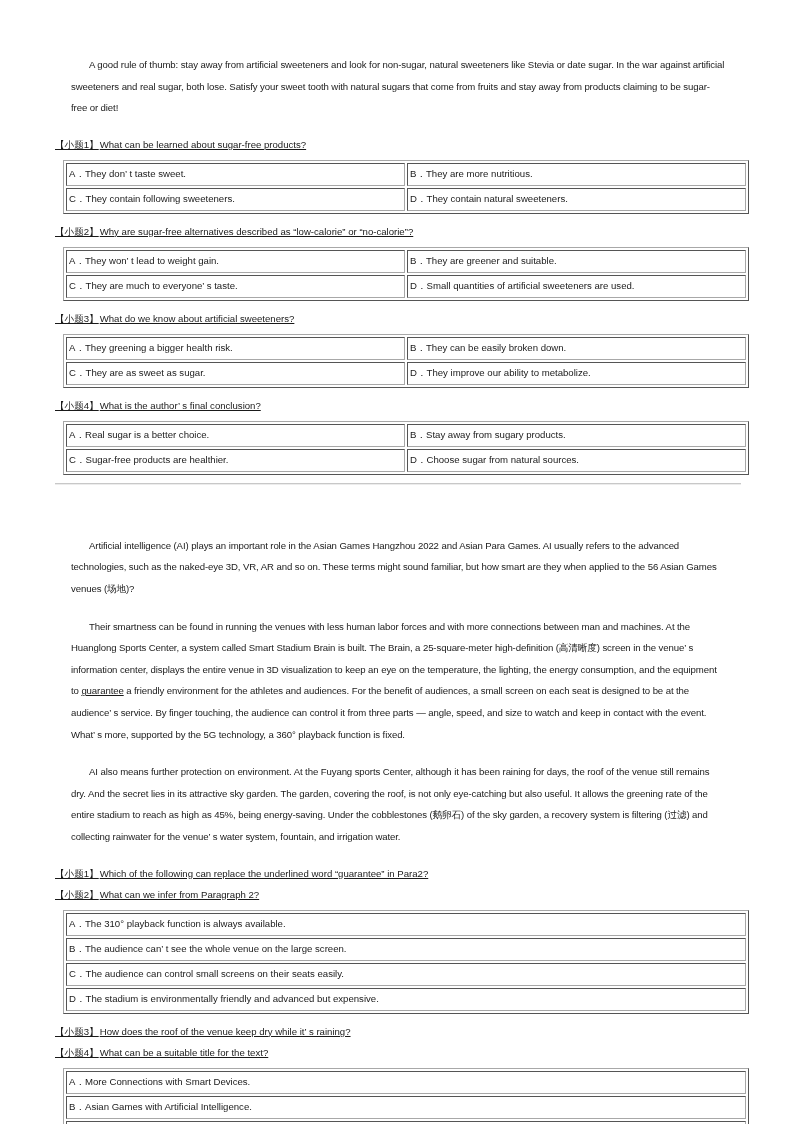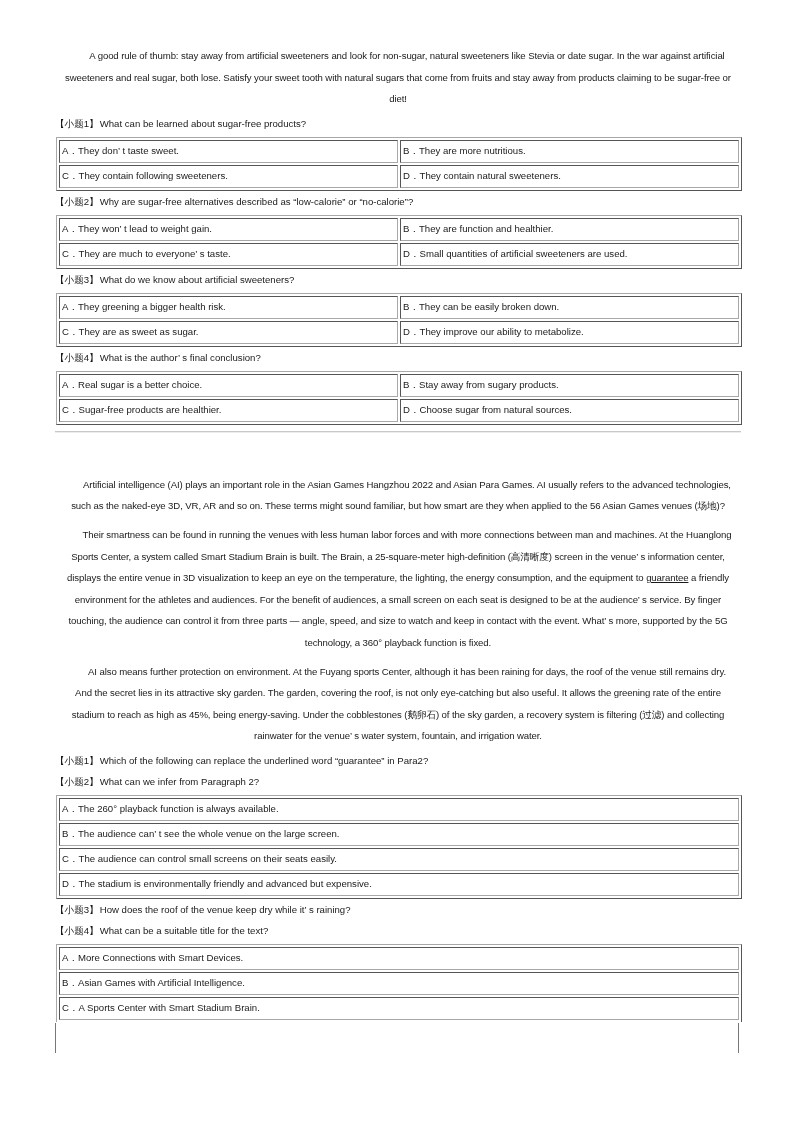--- a/index.html
+++ b/index.html
@@ -9,7 +9,7 @@
     color: #1a1a1a; font-size: 9.6px;
   }
   .page { position: absolute; left: 55px; top: 38px; width: 686px; }
-  .para { margin: 7px; line-height: 21.6px; text-indent: 18px; letter-spacing: -0.1px; text-align: center; }
+  .para { margin: 16px; line-height: 21.6px; text-indent: 18px; letter-spacing: -0.1px; }
   .para u { text-decoration: underline; }
   .qlabel { line-height: 14px; margin: 4px 0 3px 0; height: 17px; display: flex; align-items: flex-start; }
   .qlabel .br { margin-right: 1px; }

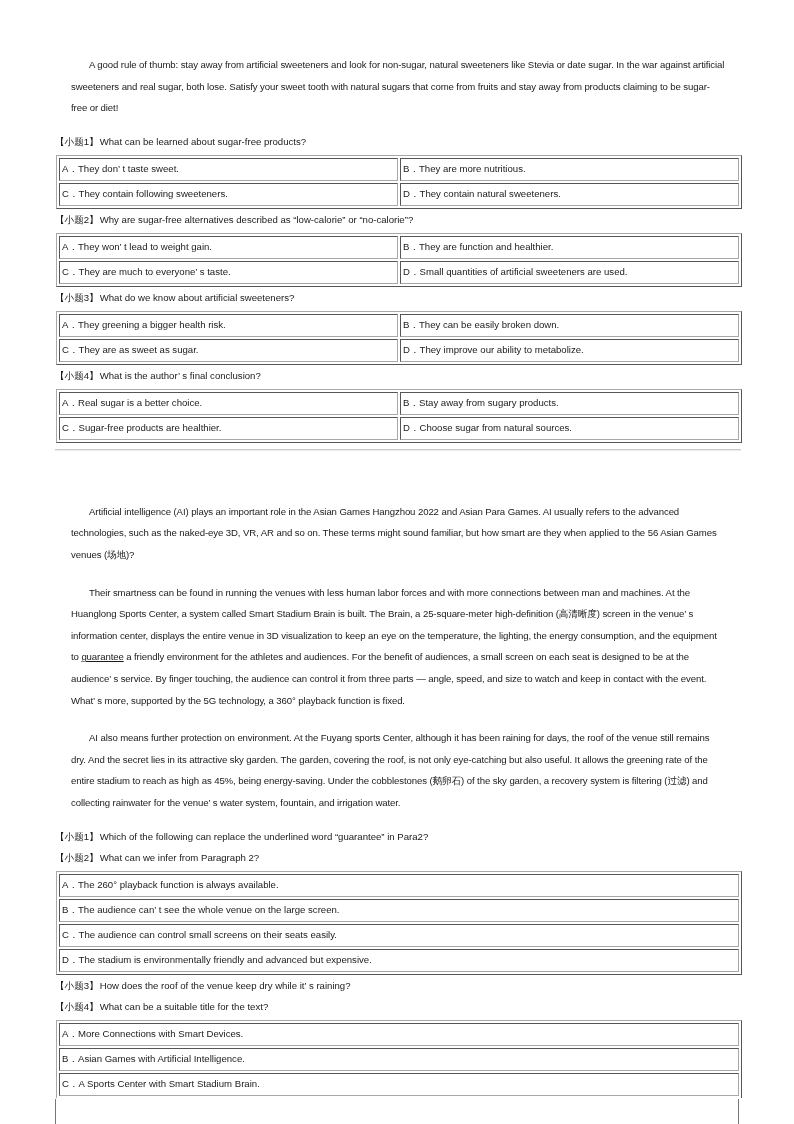--- a/index.html
+++ b/index.html
@@ -11,7 +11,7 @@
   .page { position: absolute; left: 55px; top: 38px; width: 686px; }
   .para { margin: 16px; line-height: 21.6px; text-indent: 18px; letter-spacing: -0.1px; }
   .para u { text-decoration: underline; }
-  .qlabel { line-height: 14px; margin: 4px 0 3px 0; height: 17px; display: flex; align-items: flex-start; }
+  .qlabel { line-height: 14px; margin: 4px 0 3px 0; height: 17px; display: flex; align-items: flex-end; text-decoration: underline; }
   .qlabel .br { margin-right: 1px; }
   table.opts {
     width: 686px; border-collapse: separate; border-spacing: 2px;

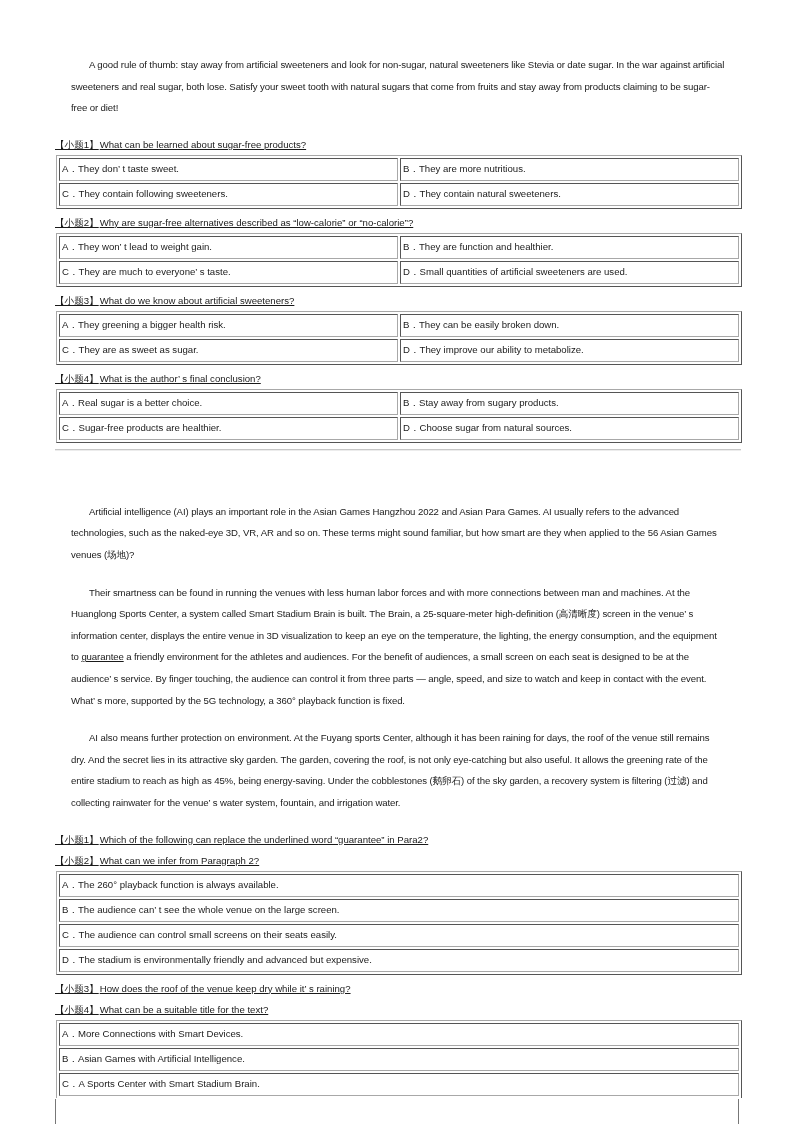--- a/index.html
+++ b/index.html
@@ -16,7 +16,7 @@
   table.opts {
     width: 686px; border-collapse: separate; border-spacing: 2px;
     border: 1px solid #a8a8a8; border-right-color: #555; border-bottom-color: #555;
-    margin: 1px; table-layout: fixed;
+    margin: 8px; table-layout: fixed;
   }
   table.opts td {
     border: 1px solid #555; border-right-color: #a8a8a8; border-bottom-color: #a8a8a8;

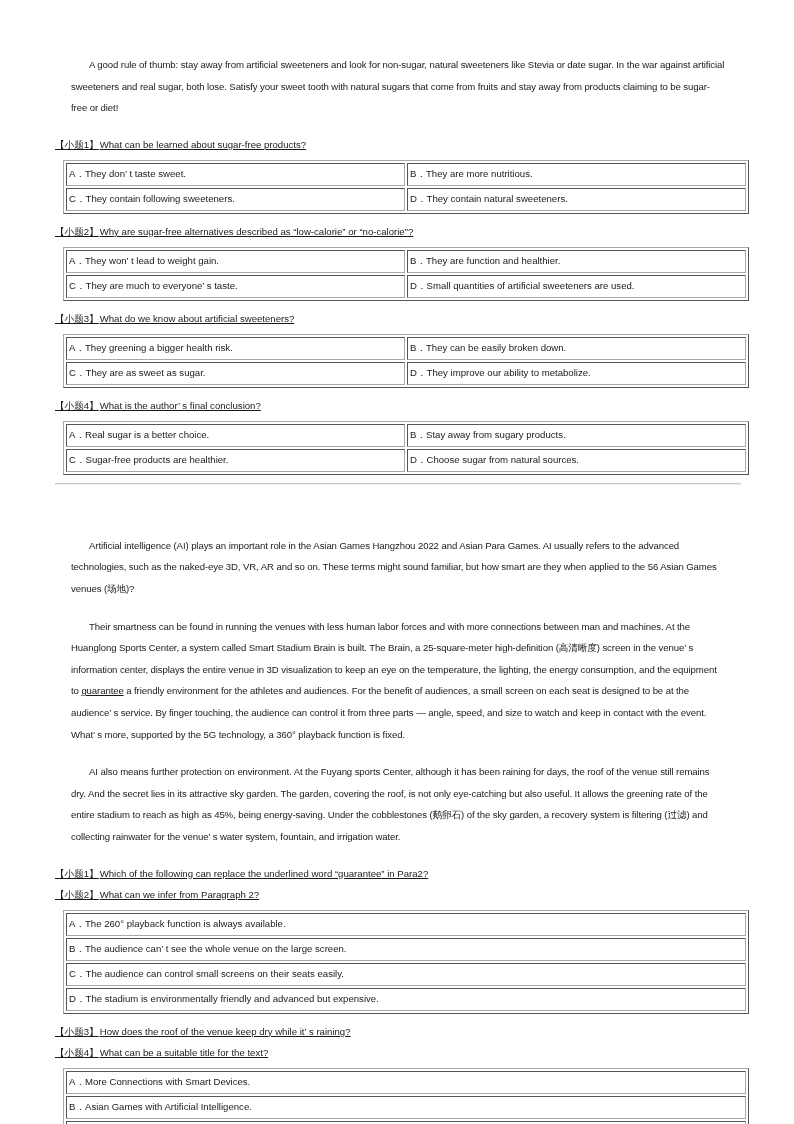--- a/index.html
+++ b/index.html
@@ -60,7 +60,7 @@
     <tbody>
         <tr>
       <td>A．They won’ t lead to weight gain.</td>
-      <td>B．They are function and healthier.</td>
+      <td>B．They are greener and suitable.</td>
     </tr>
     <tr>
       <td>C．They are much to everyone’ s taste.</td>

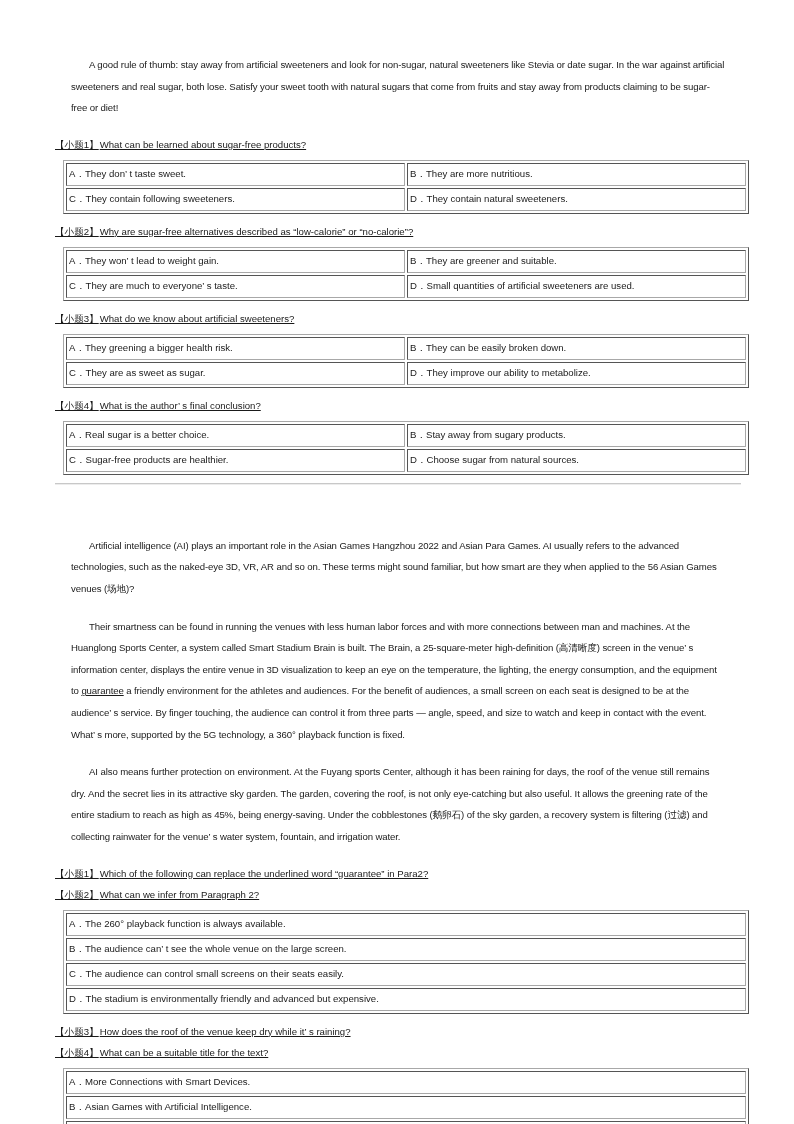--- a/index.html
+++ b/index.html
@@ -122,7 +122,7 @@
   <table class="opts">
     <tbody>
         <tr>
-          <td>A．The 260° playback function is always available.</td>
+          <td>A．The 310° playback function is always available.</td>
         </tr>
     <tr>
           <td>B．The audience can’ t see the whole venue on the large screen.</td>

